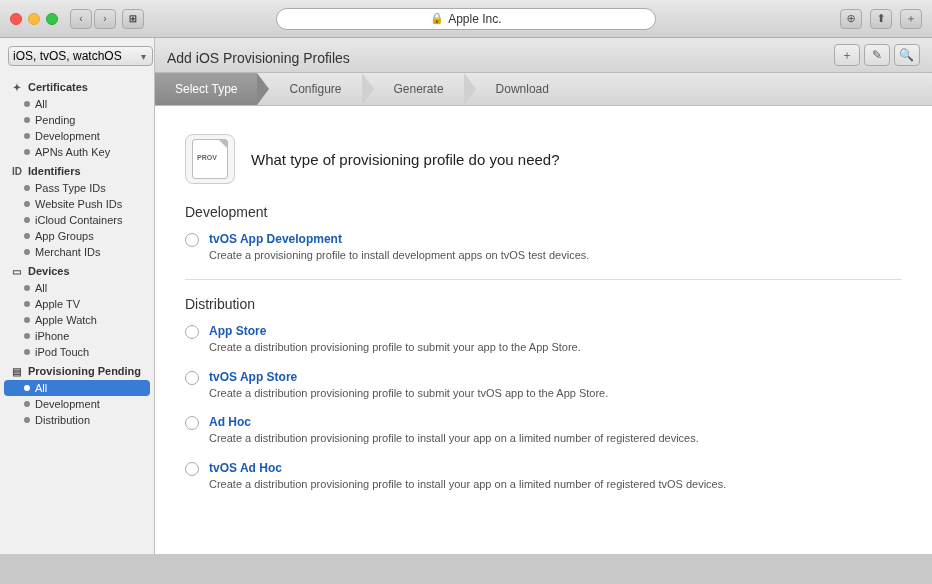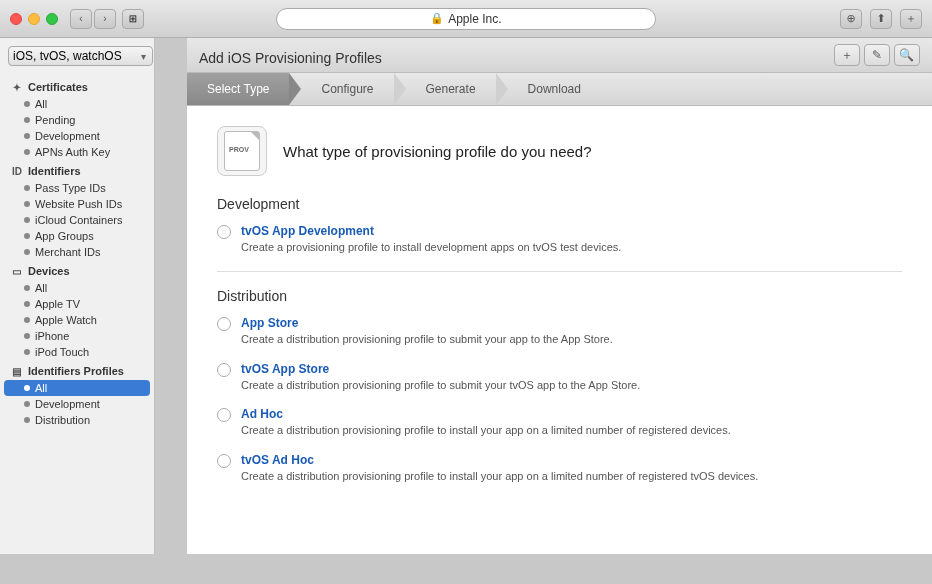--- a/index.html
+++ b/index.html
@@ -115,7 +115,6 @@
     .main {
       display: flex;
       height: calc(584px - 68px);
-      gap: 32px;
     }
 
     

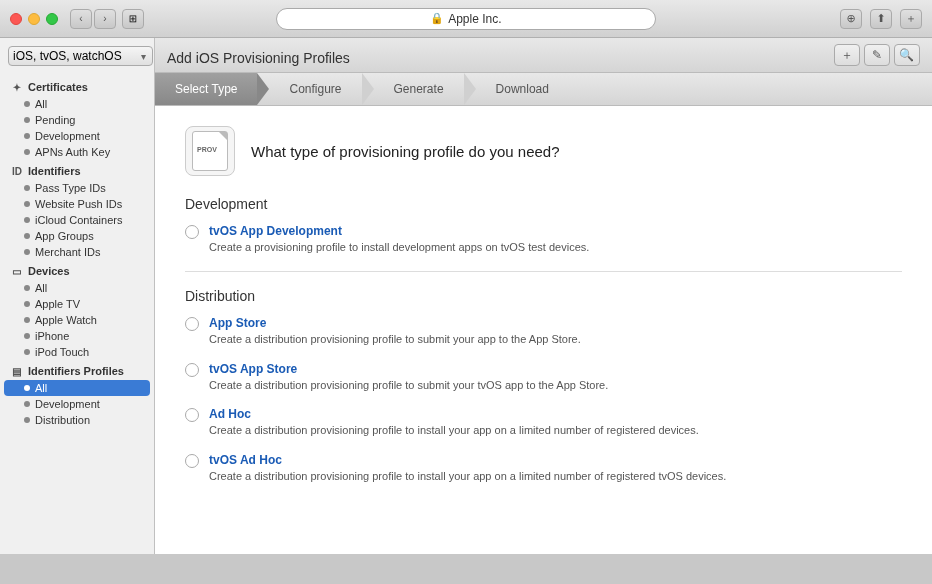--- a/index.html
+++ b/index.html
@@ -222,7 +222,7 @@
     
     .content-body {
       flex: 1;
-      padding: 20px 30px;
+      padding: 28px 30px;
       overflow-y: auto;
     }
 

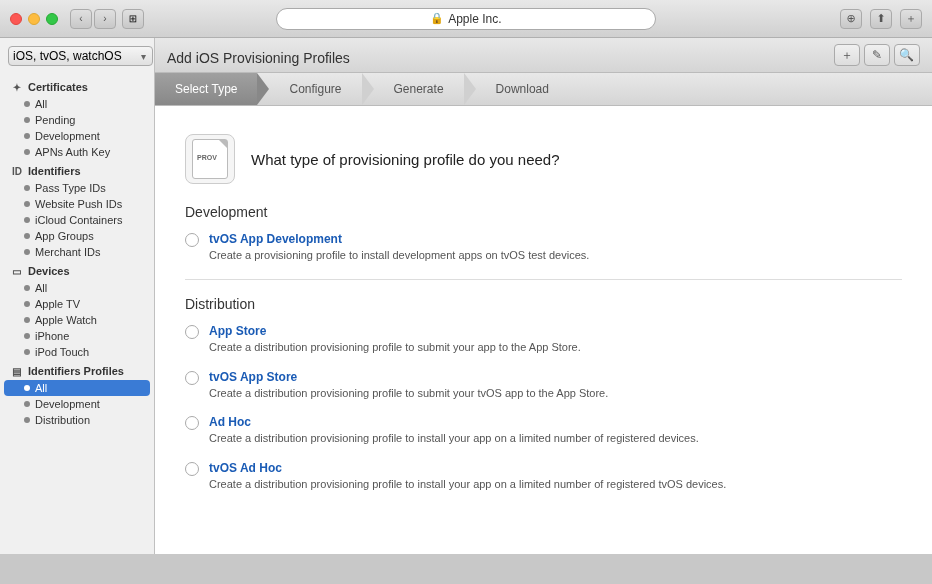--- a/index.html
+++ b/index.html
@@ -441,7 +441,7 @@
 
     <div class="sidebar-section-header">
       <div class="sidebar-section-icon">▤</div>
-      <span>Identifiers Profiles</span>
+      <span>Provisioning Pending</span>
     </div>
     <div class="sidebar-item selected">
       <div class="sidebar-bullet"></div>

